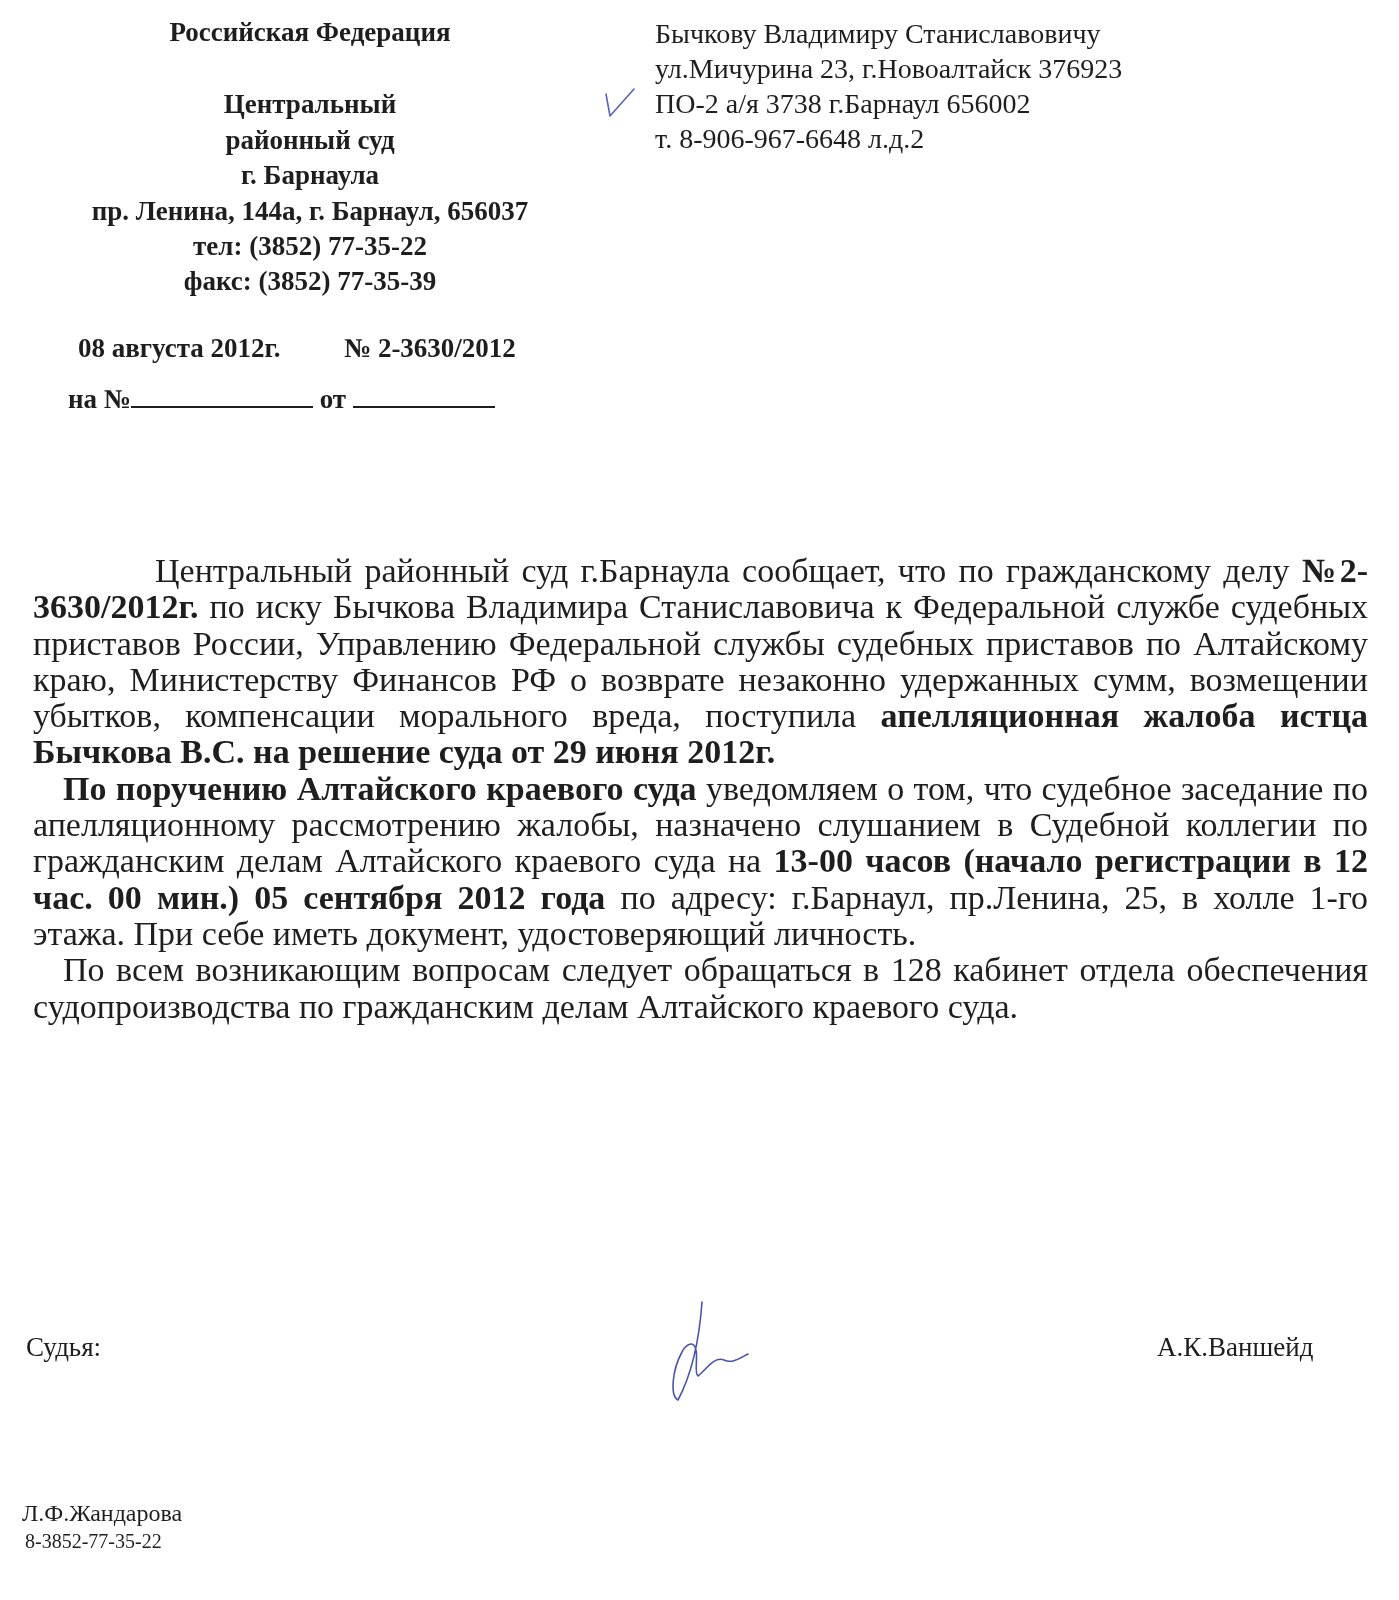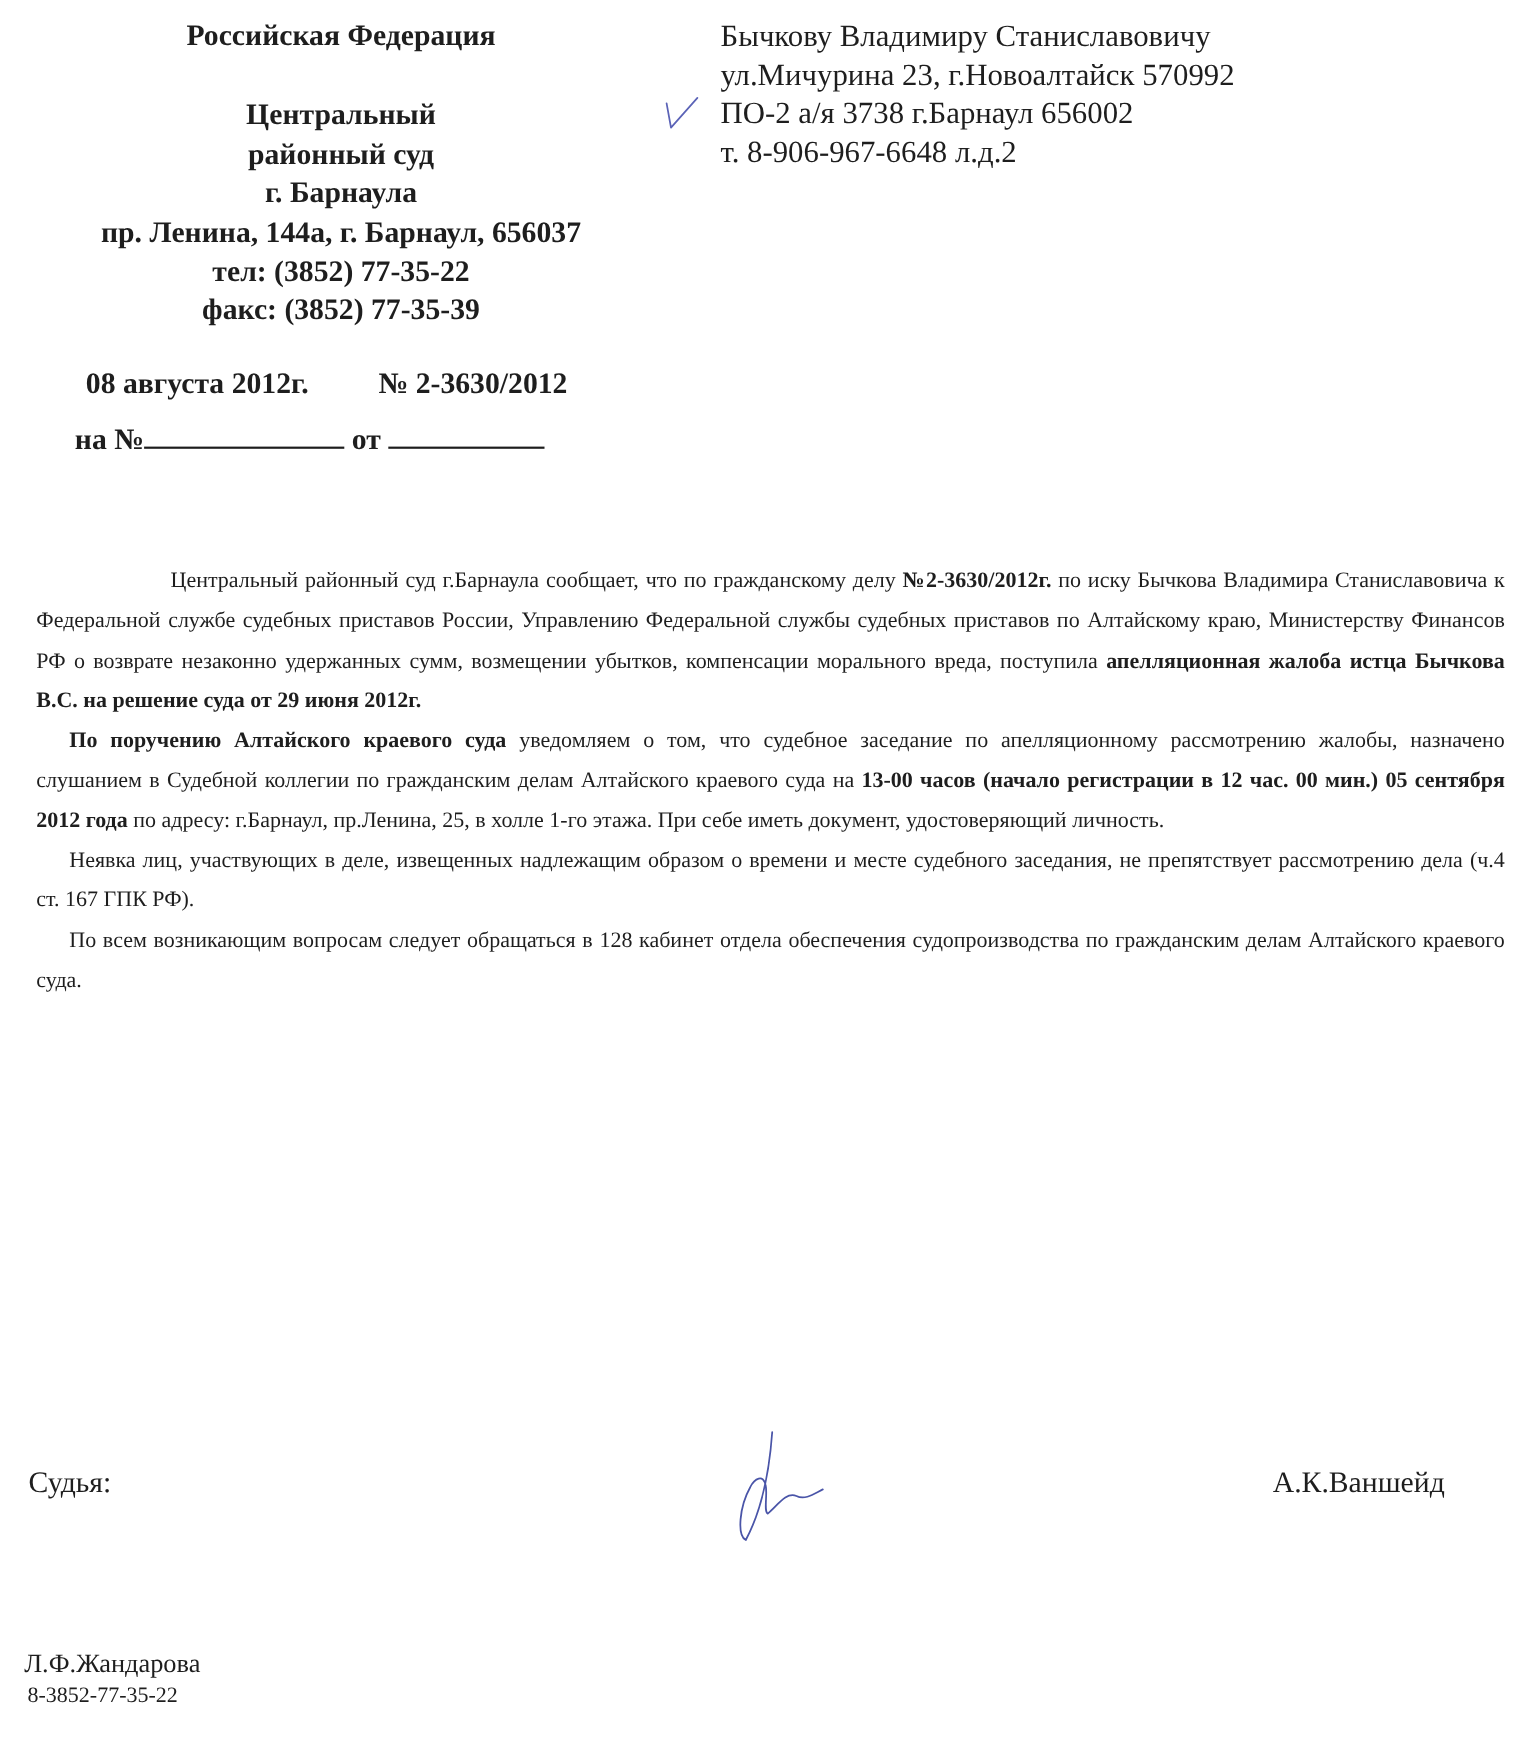--- a/index.html
+++ b/index.html
@@ -51,7 +51,7 @@
 </div>
 
 <div class="abs addr" style="top:16px;">Бычкову Владимиру Станиславовичу</div>
-<div class="abs addr" style="top:51px;">ул.Мичурина 23, г.Новоалтайск 570992</div>
+<div class="abs addr" style="top:51px;">ул.Мичурина 23, г.Новоалтайск 376923</div>
 <div class="abs addr" style="top:86px;">ПО-2  а/я 3738  г.Барнаул 656002</div>
 <div class="abs addr" style="top:121px;">т. 8-906-967-6648  л.д.2</div>
 

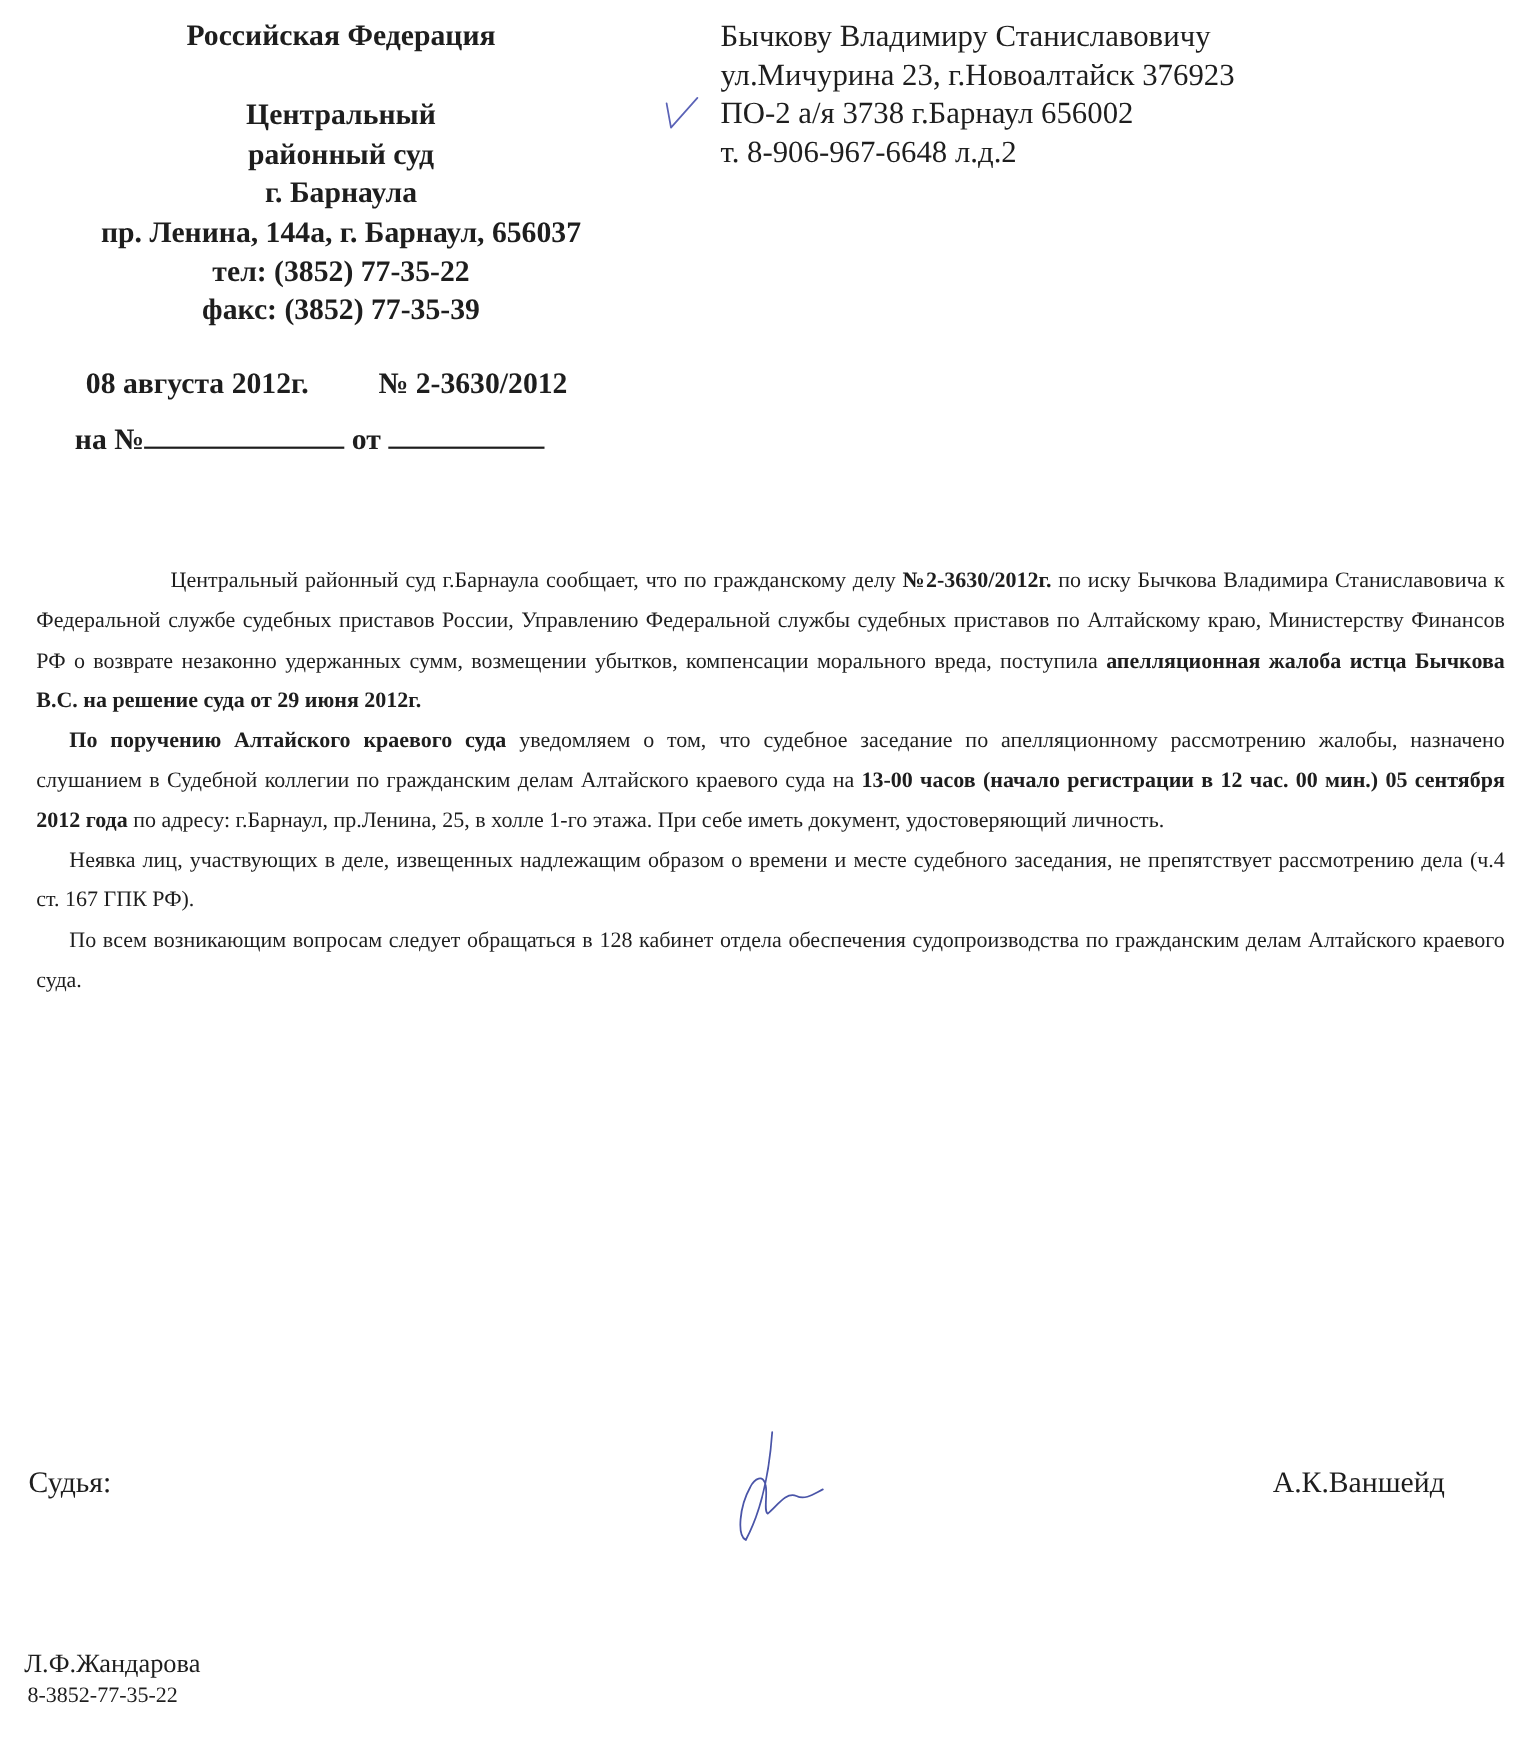--- a/index.html
+++ b/index.html
@@ -18,8 +18,9 @@
     .line-blank { display: inline-block; border-bottom: 2px solid #1e1e1e; height: 26px; vertical-align: baseline; }
     .body-text {
       position: absolute; left: 33px; width: 1335px;
-      font-size: 20px; line-height: 36.3px;
+      font-size: 34px; line-height: 36.3px;
       text-align: justify;
+      margin-top: 43px;
     }
     .body-text p { margin: 0; }
     .body-text b { font-weight: bold; }

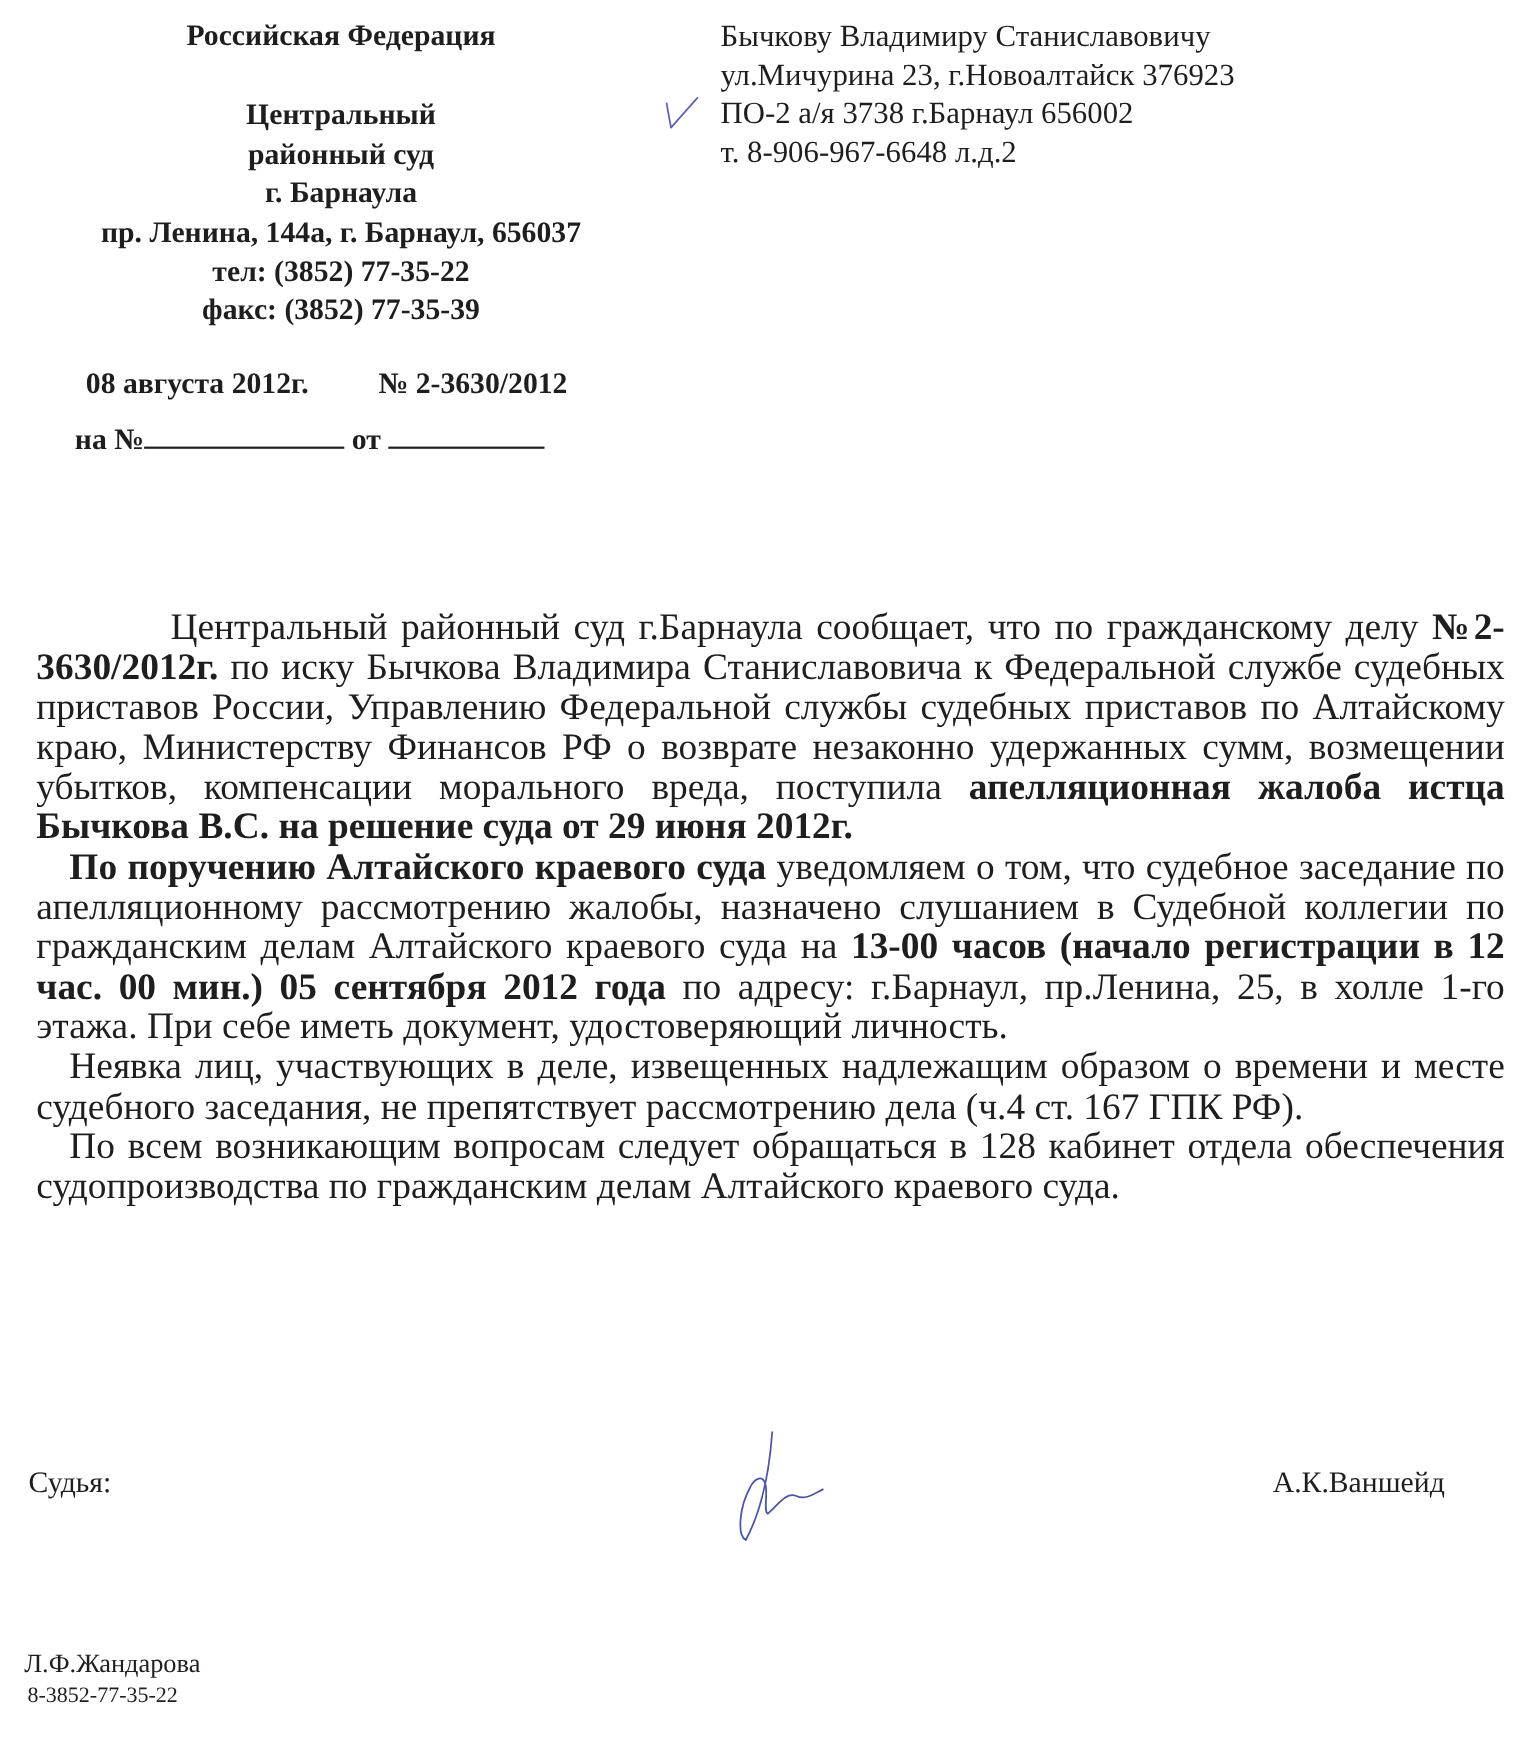--- a/index.html
+++ b/index.html
@@ -67,7 +67,6 @@
   <p class="ind2">
     <b>По поручению Алтайского краевого суда</b><span> уведомляем о том, что судебное заседание по апелляционному рассмотрению жалобы, назначено слушанием в Судебной коллегии по гражданским делам Алтайского краевого суда на </span><b>13-00 часов (начало регистрации в 12 час. 00 мин.) 05 сентября 2012 года</b><span> по адресу: г.Барнаул, пр.Ленина, 25, в холле 1-го этажа. При себе иметь документ, удостоверяющий личность.</span>
   </p>
-  <p class="ind2">Неявка лиц, участвующих в деле, извещенных надлежащим образом о времени и месте судебного заседания, не препятствует рассмотрению дела (ч.4 ст. 167 ГПК РФ).</p>
   <p class="ind2">По всем возникающим вопросам следует обращаться в 128 кабинет отдела обеспечения судопроизводства по гражданским делам Алтайского краевого суда.</p>
 </div>
 

